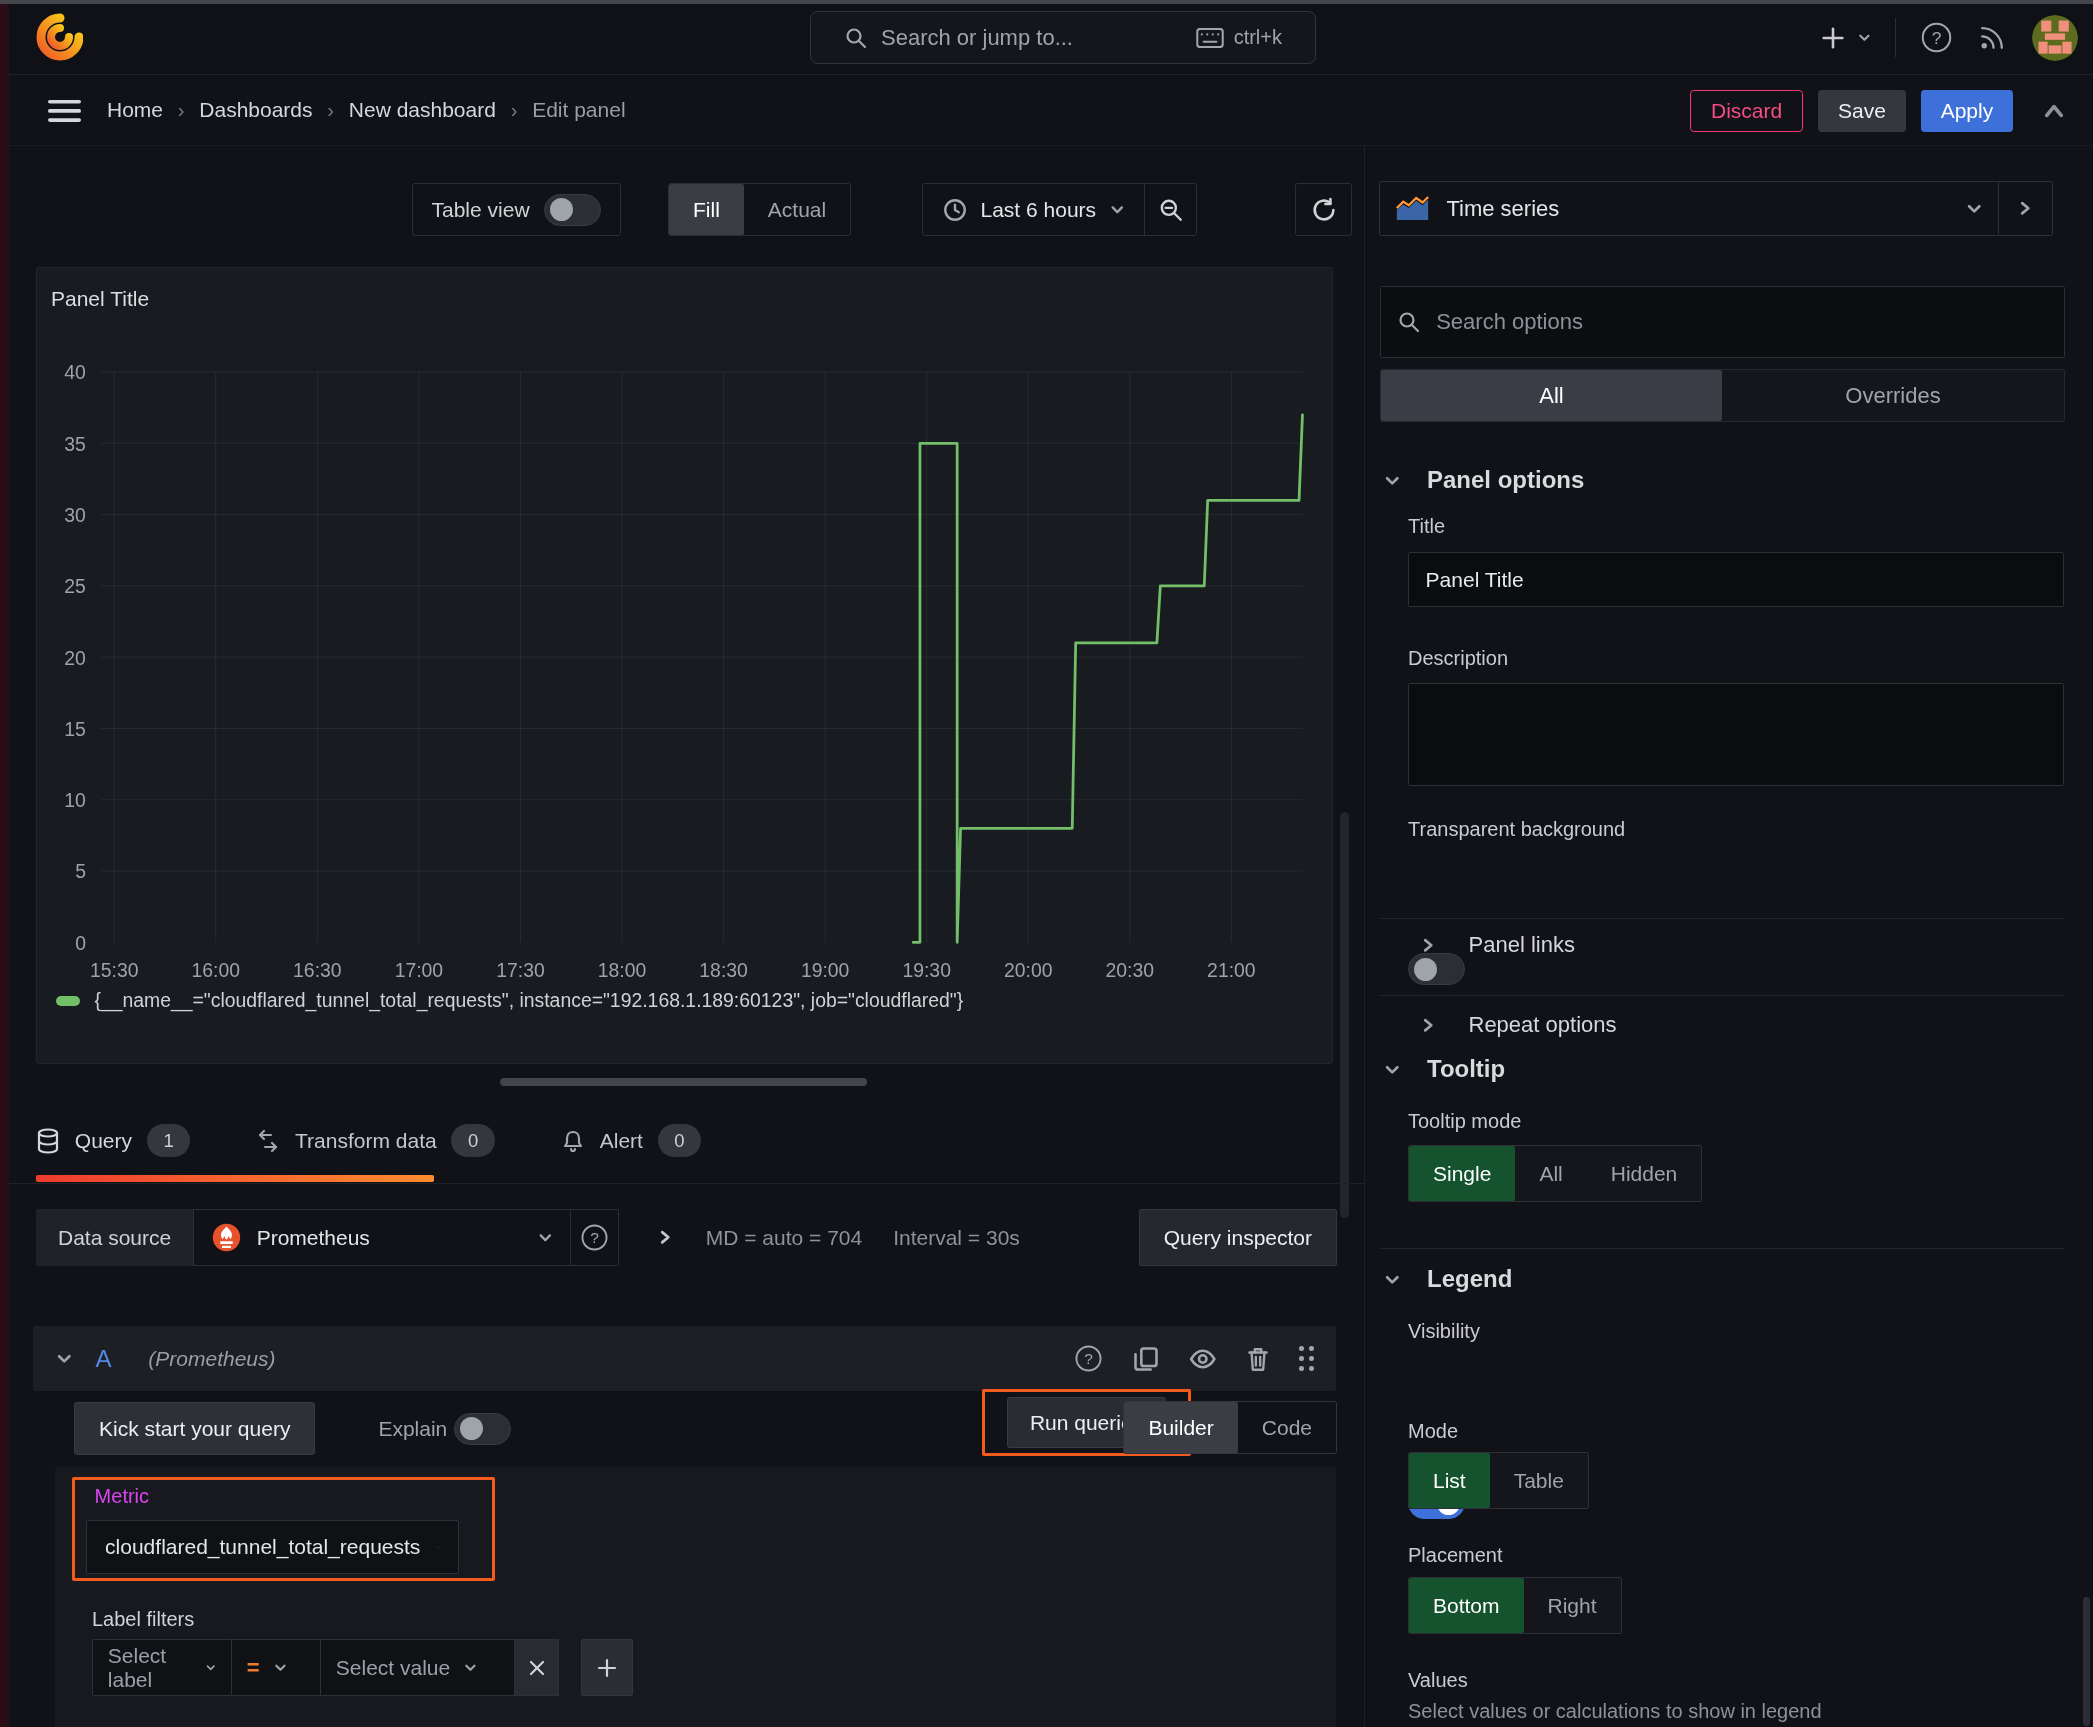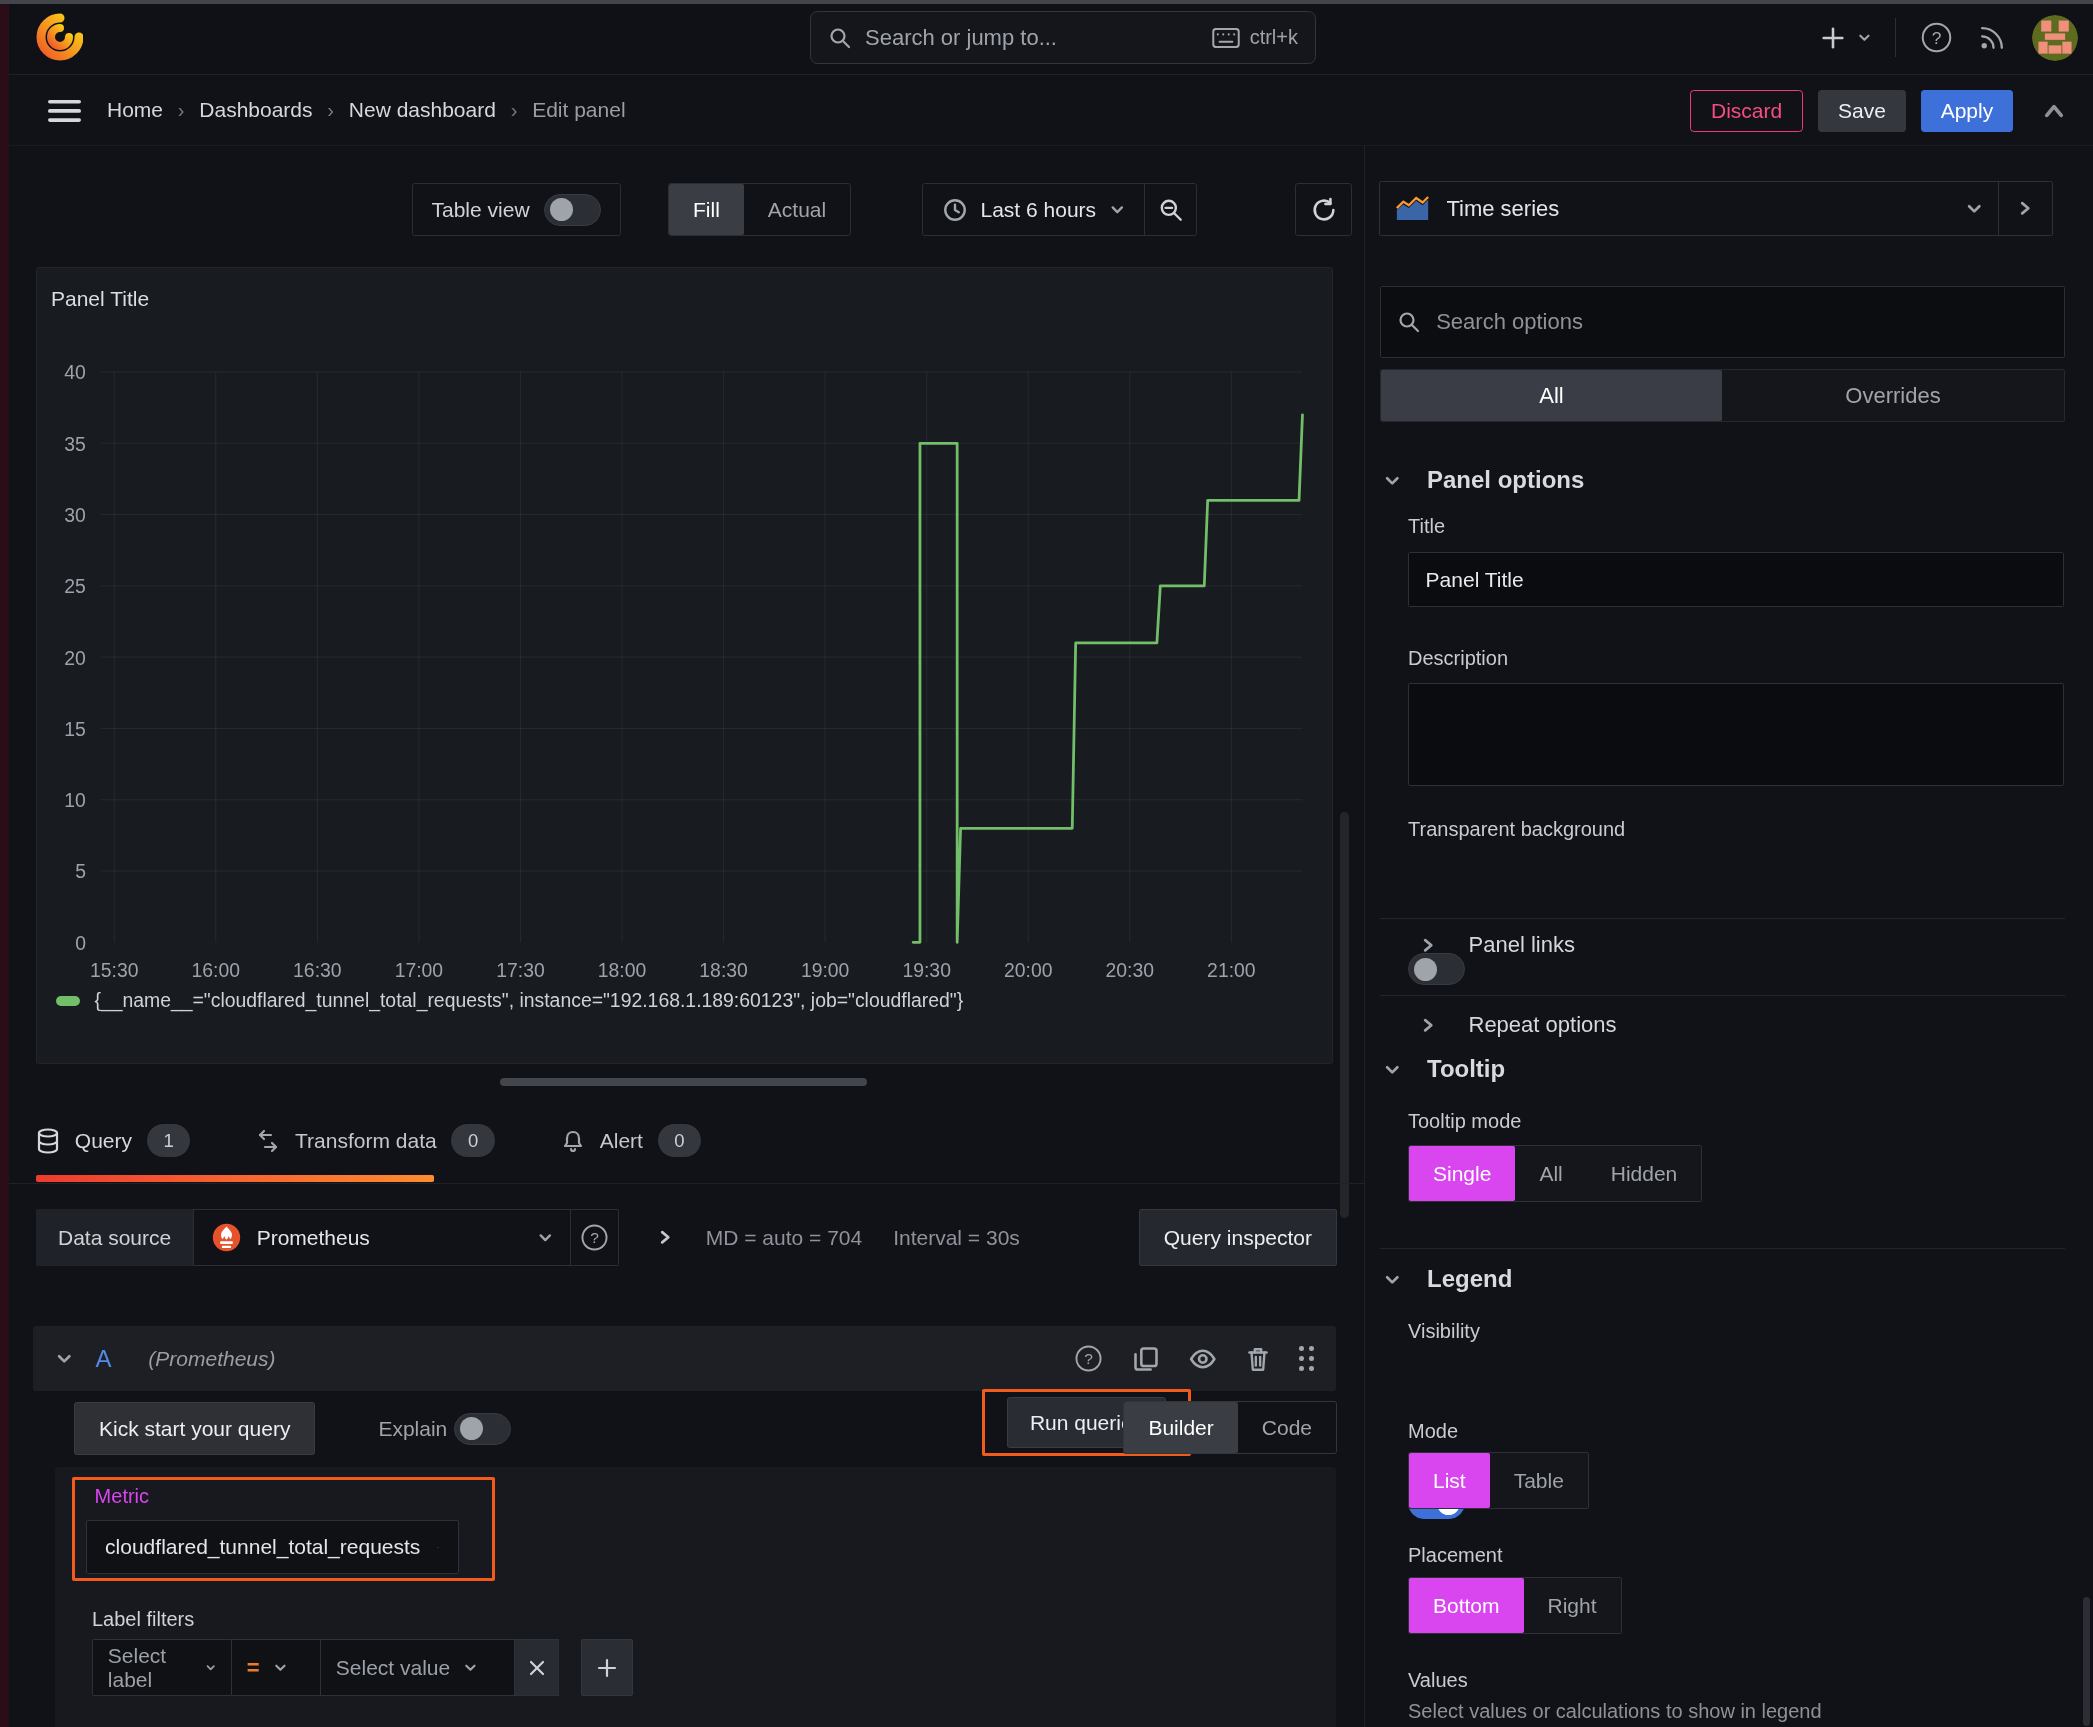--- a/index.html
+++ b/index.html
@@ -19,7 +19,7 @@
   #topbar{left:0;top:0;width:2093px;height:75px;background:#101116;border-bottom:0.9px solid #1f2127;z-index:50;}
   #logo{left:35px;top:13px;}
   #search-box{left:810px;top:11px;width:506px;height:53px;background:#15161c;border:0.9px solid #33363d;
-    border-radius:7.4px;display:flex;align-items:center;padding:0 17px;gap:13px;}
+    border-radius:7.4px;display:flex;align-items:center;padding:0 33px;gap:13px;}
   #search-box .ph{color:#9fa3aa;font-size:22px;flex:1;}
   #search-box .kbd{color:#9fa3aa;font-size:20px;display:flex;align-items:center;gap:9.2px;}
   #topbar-right{right:14.8px;top:0;height:75px;display:flex;align-items:center;gap:24px;}

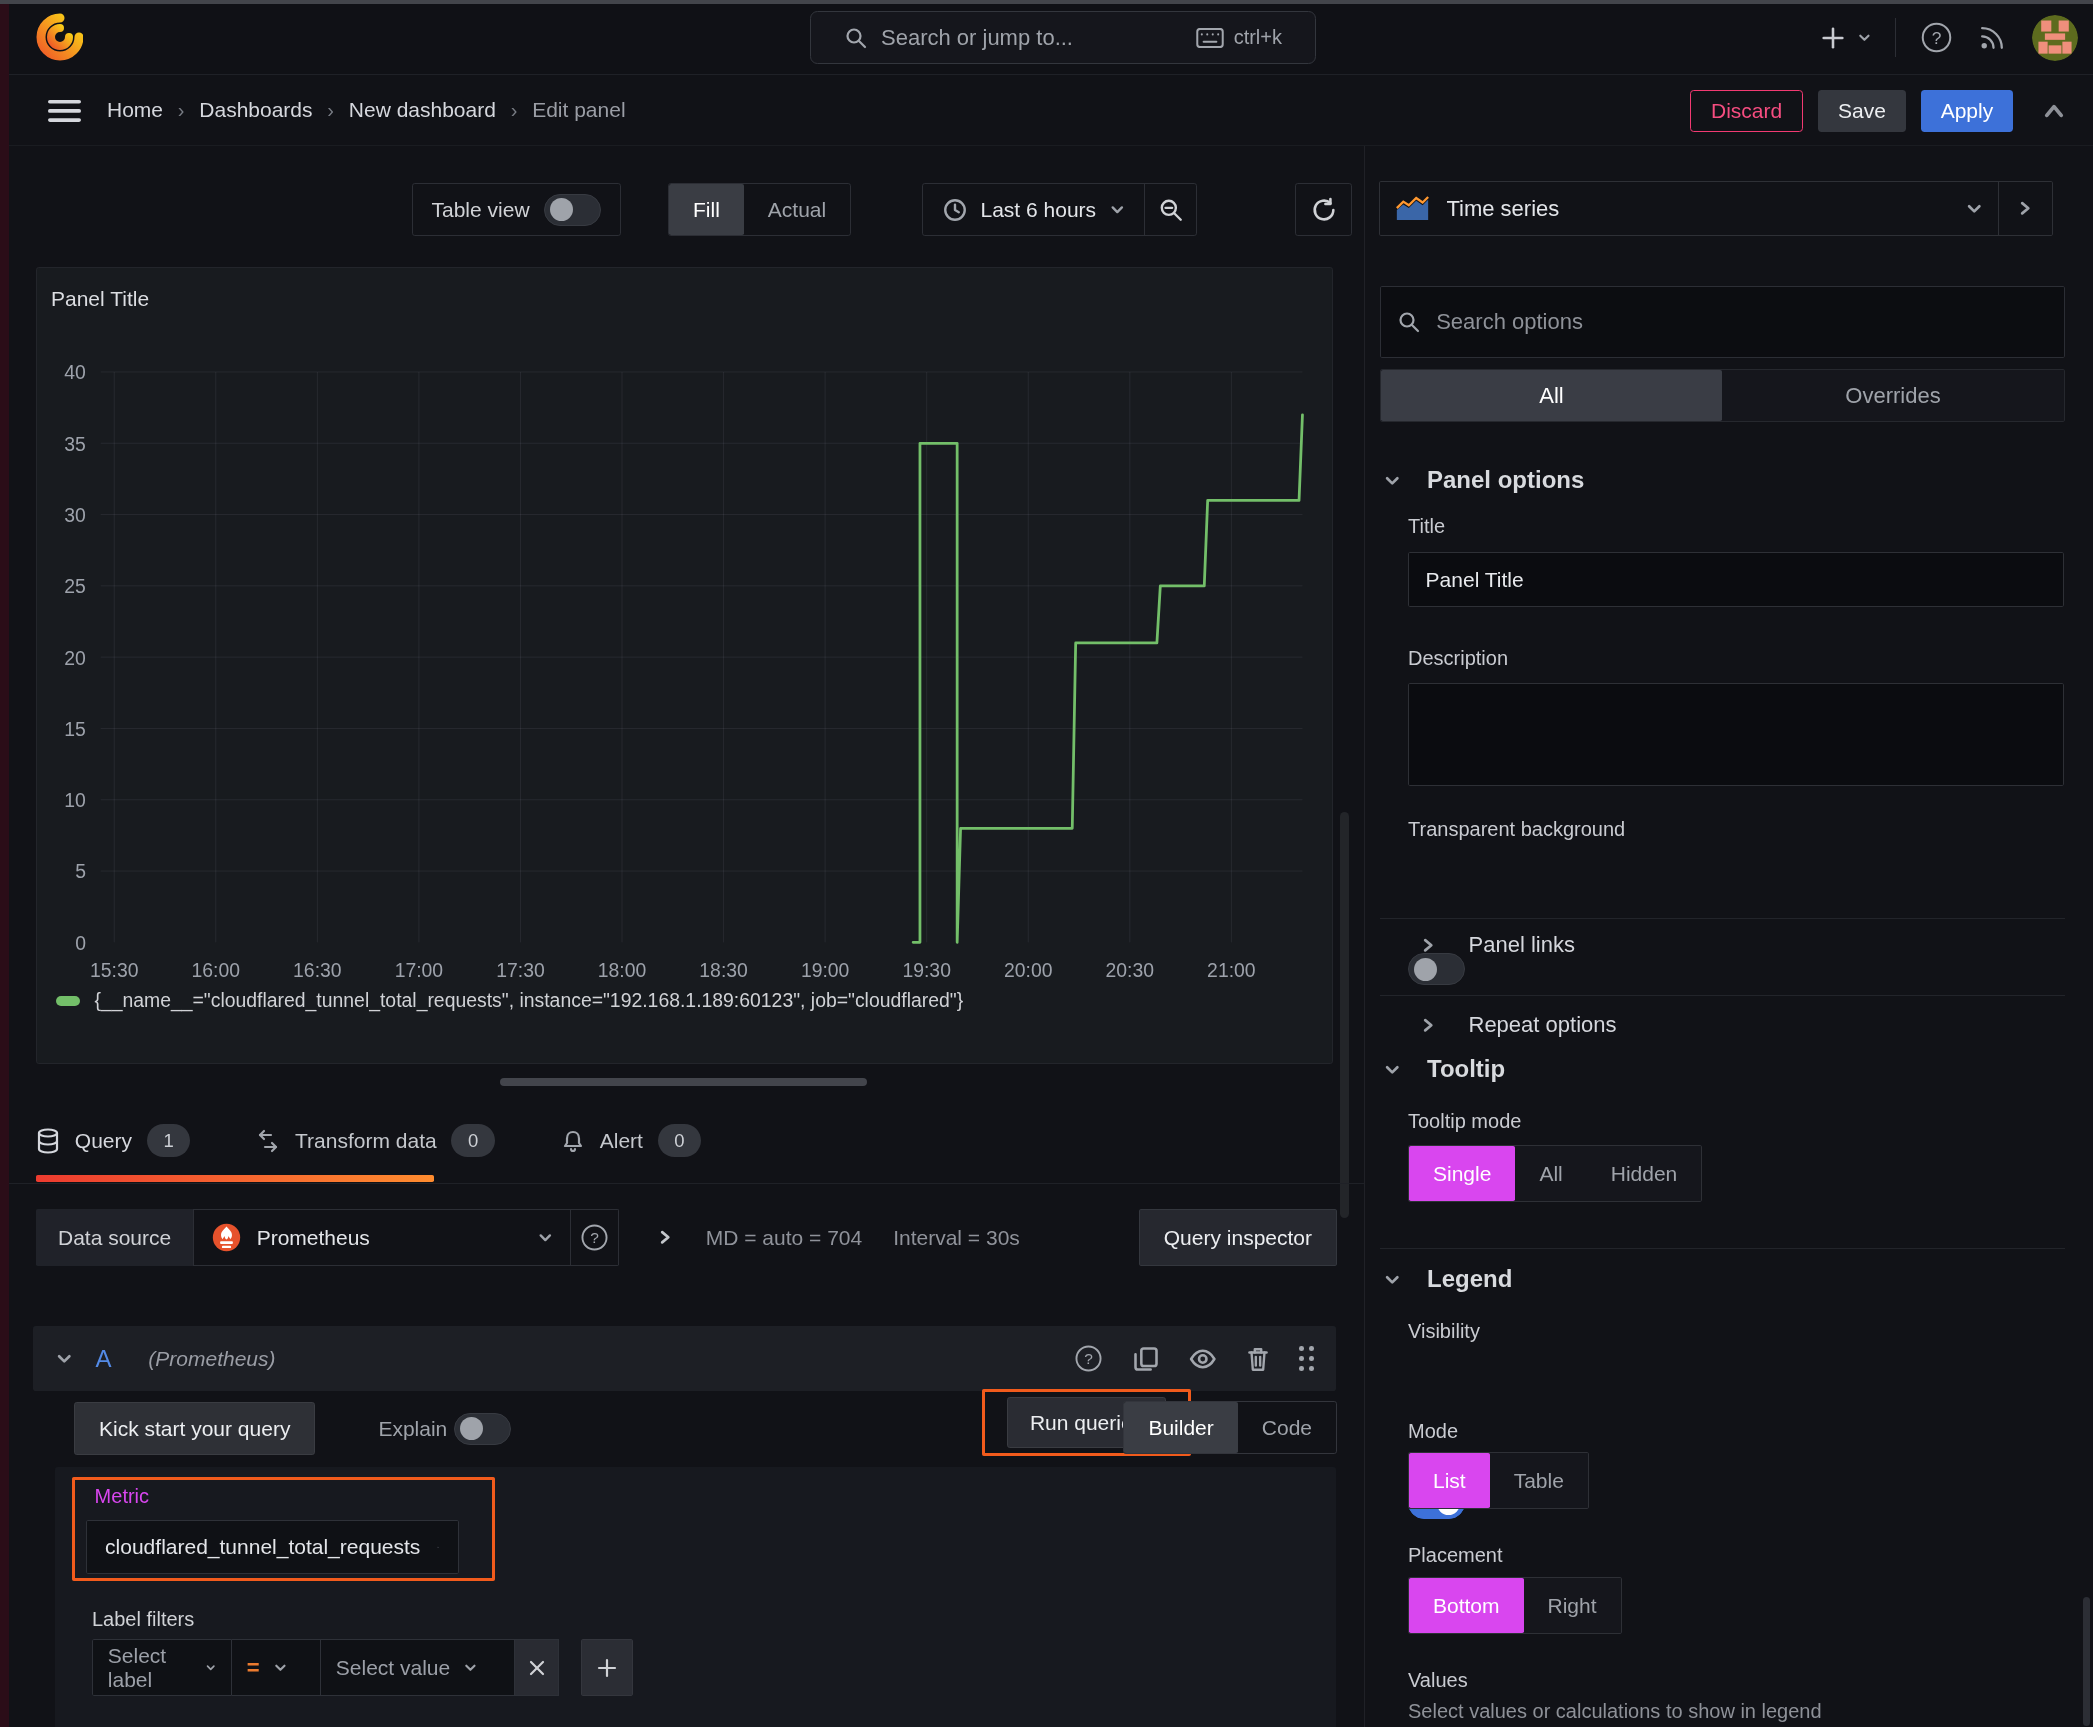--- a/index.html
+++ b/index.html
@@ -132,7 +132,7 @@
   .sub-row .t{font-size:22px;font-weight:500;color:#d5d7dd;}
   .oseg{border:0.9px solid #2e3036;background:#15161c;border-radius:1.8px;display:flex;height:57px;}
   .oseg .opt{display:flex;align-items:center;justify-content:center;font-size:21px;color:#9fa3aa;padding:0 24px;}
-  .oseg .opt.sel{background:#d946ef;color:#ffffff;border-radius:1.8px;}
+  .oseg .opt.sel{background:#14532d;color:#ffffff;border-radius:1.8px;}
   .toggle{width:57px;height:32px;border-radius:16.6px;background:#2b2e35;border:0.9px solid #373a41;position:relative;}
   .toggle .knob{width:23px;height:23px;border-radius:50%;background:#9fa3aa;position:absolute;top:3.7px;left:4.6px;}
   .toggle.on{background:#3d71d9;border-color:#3d71d9;}

